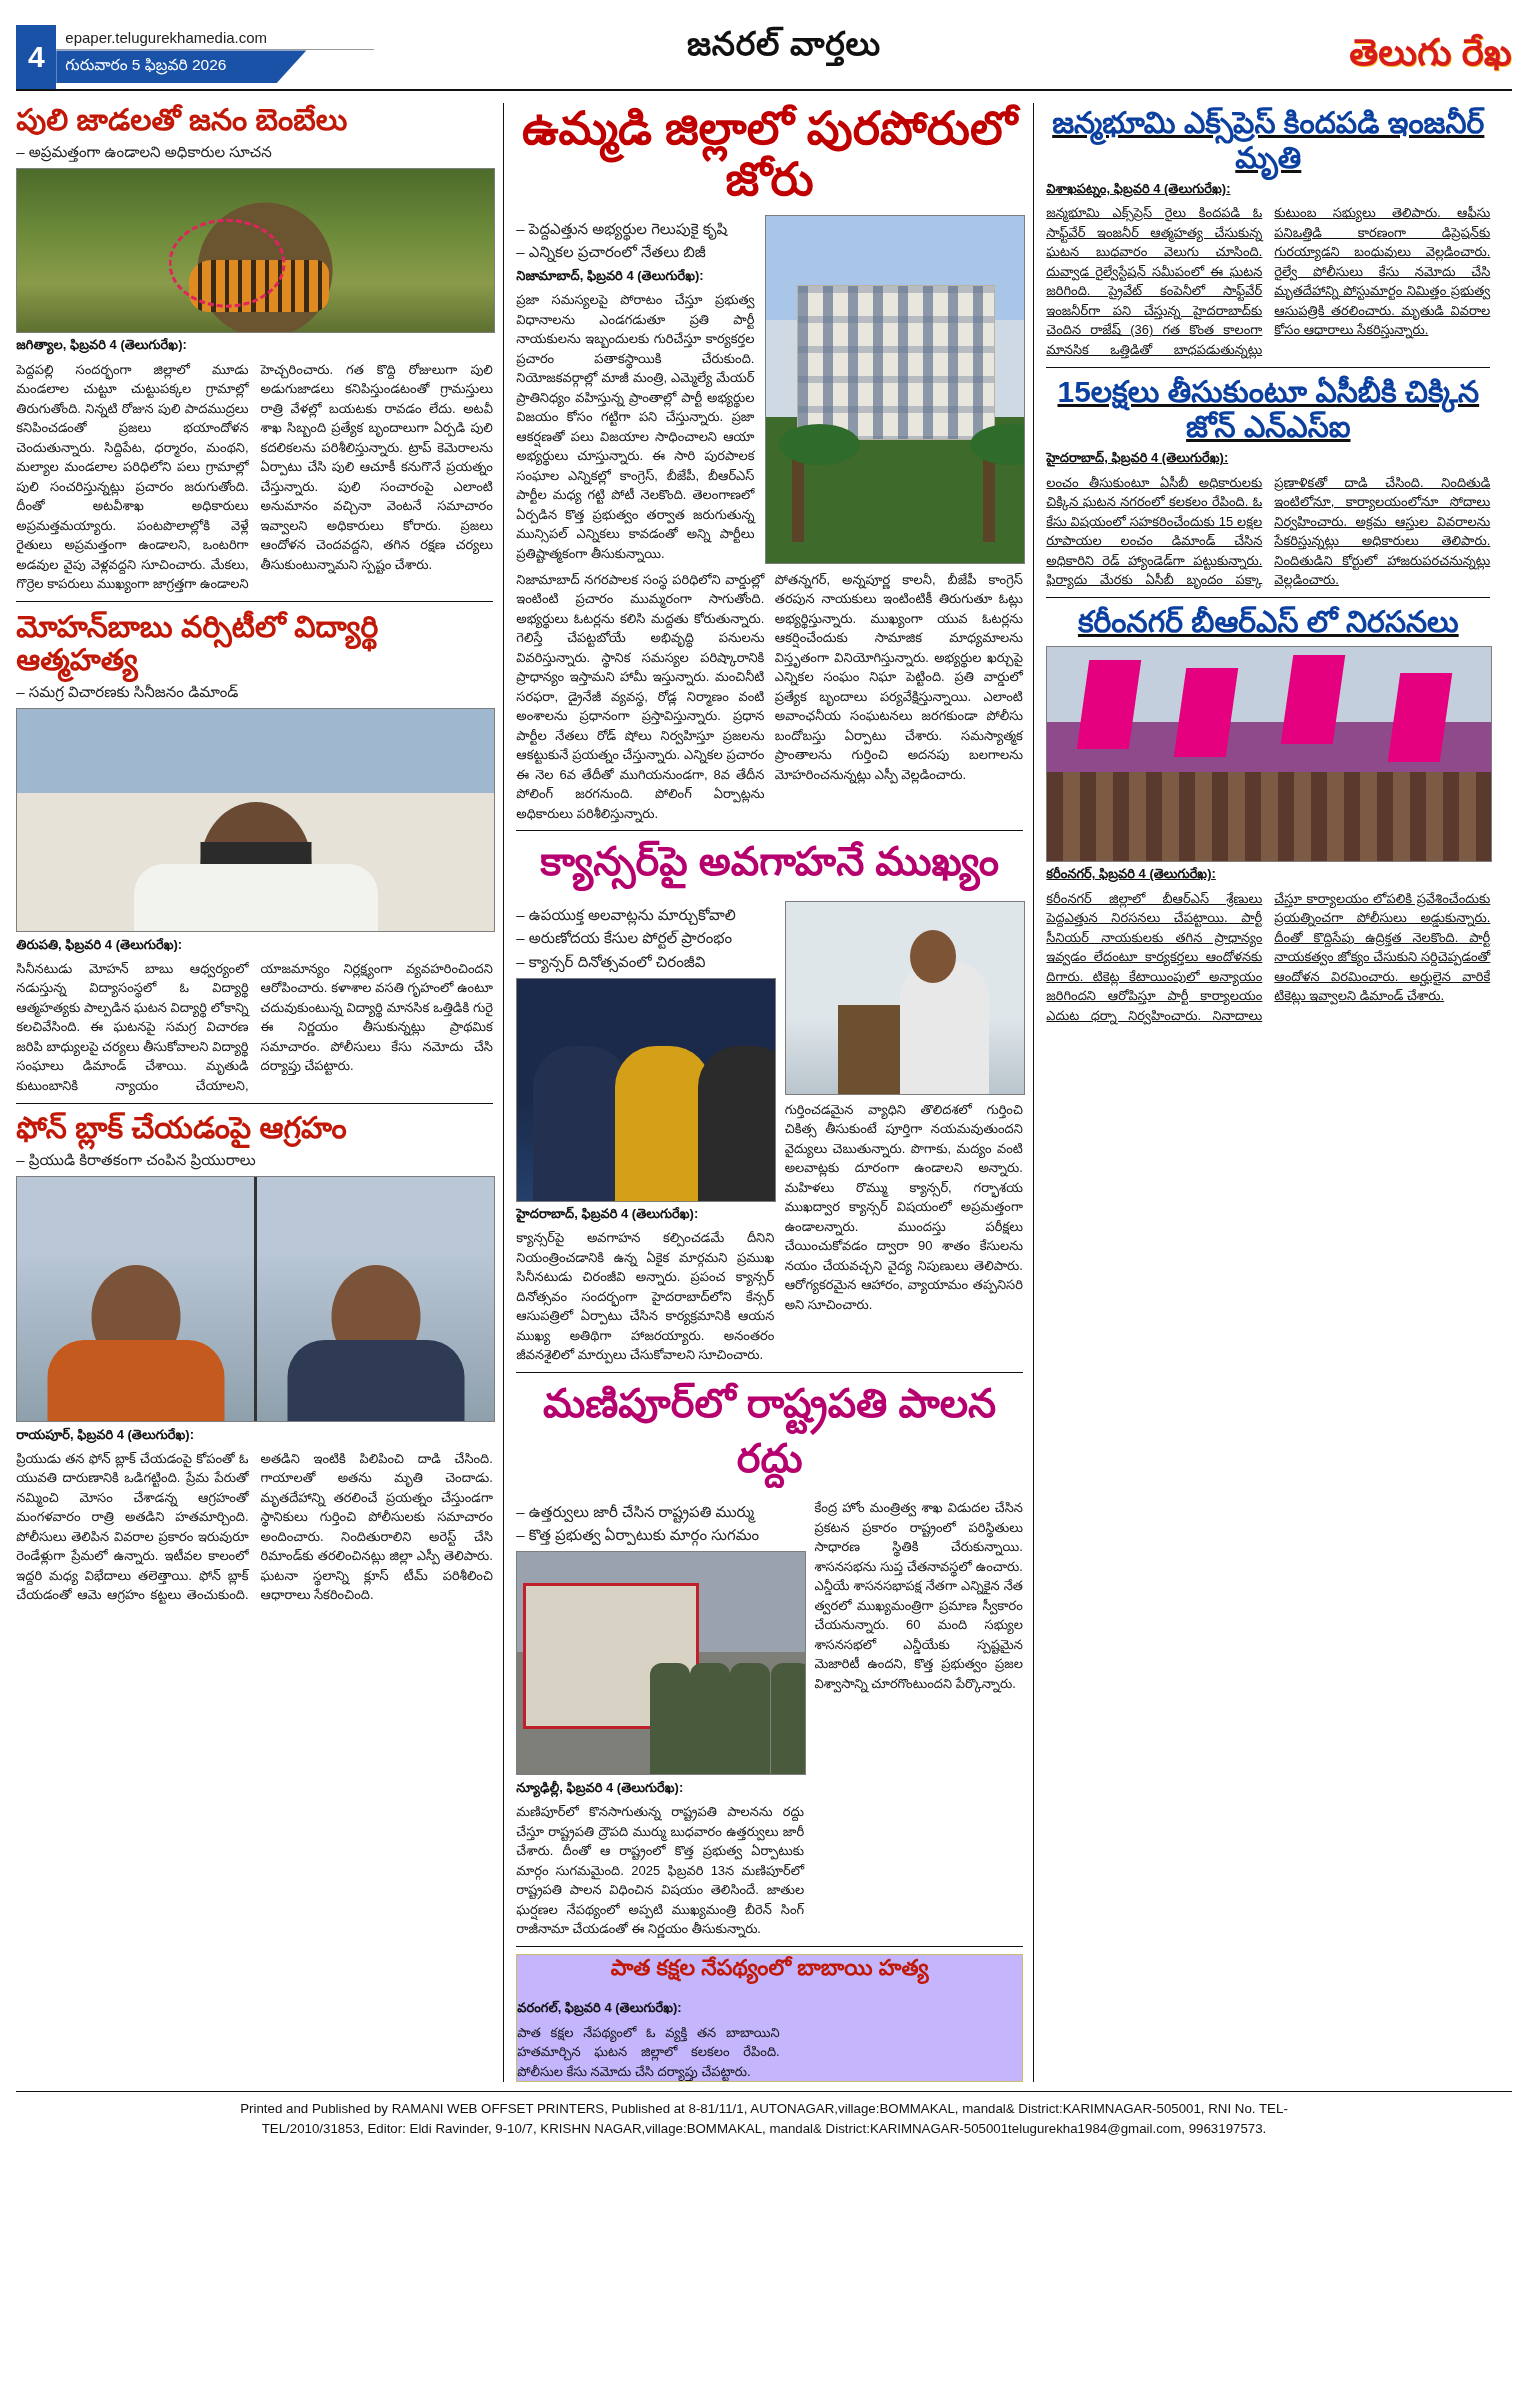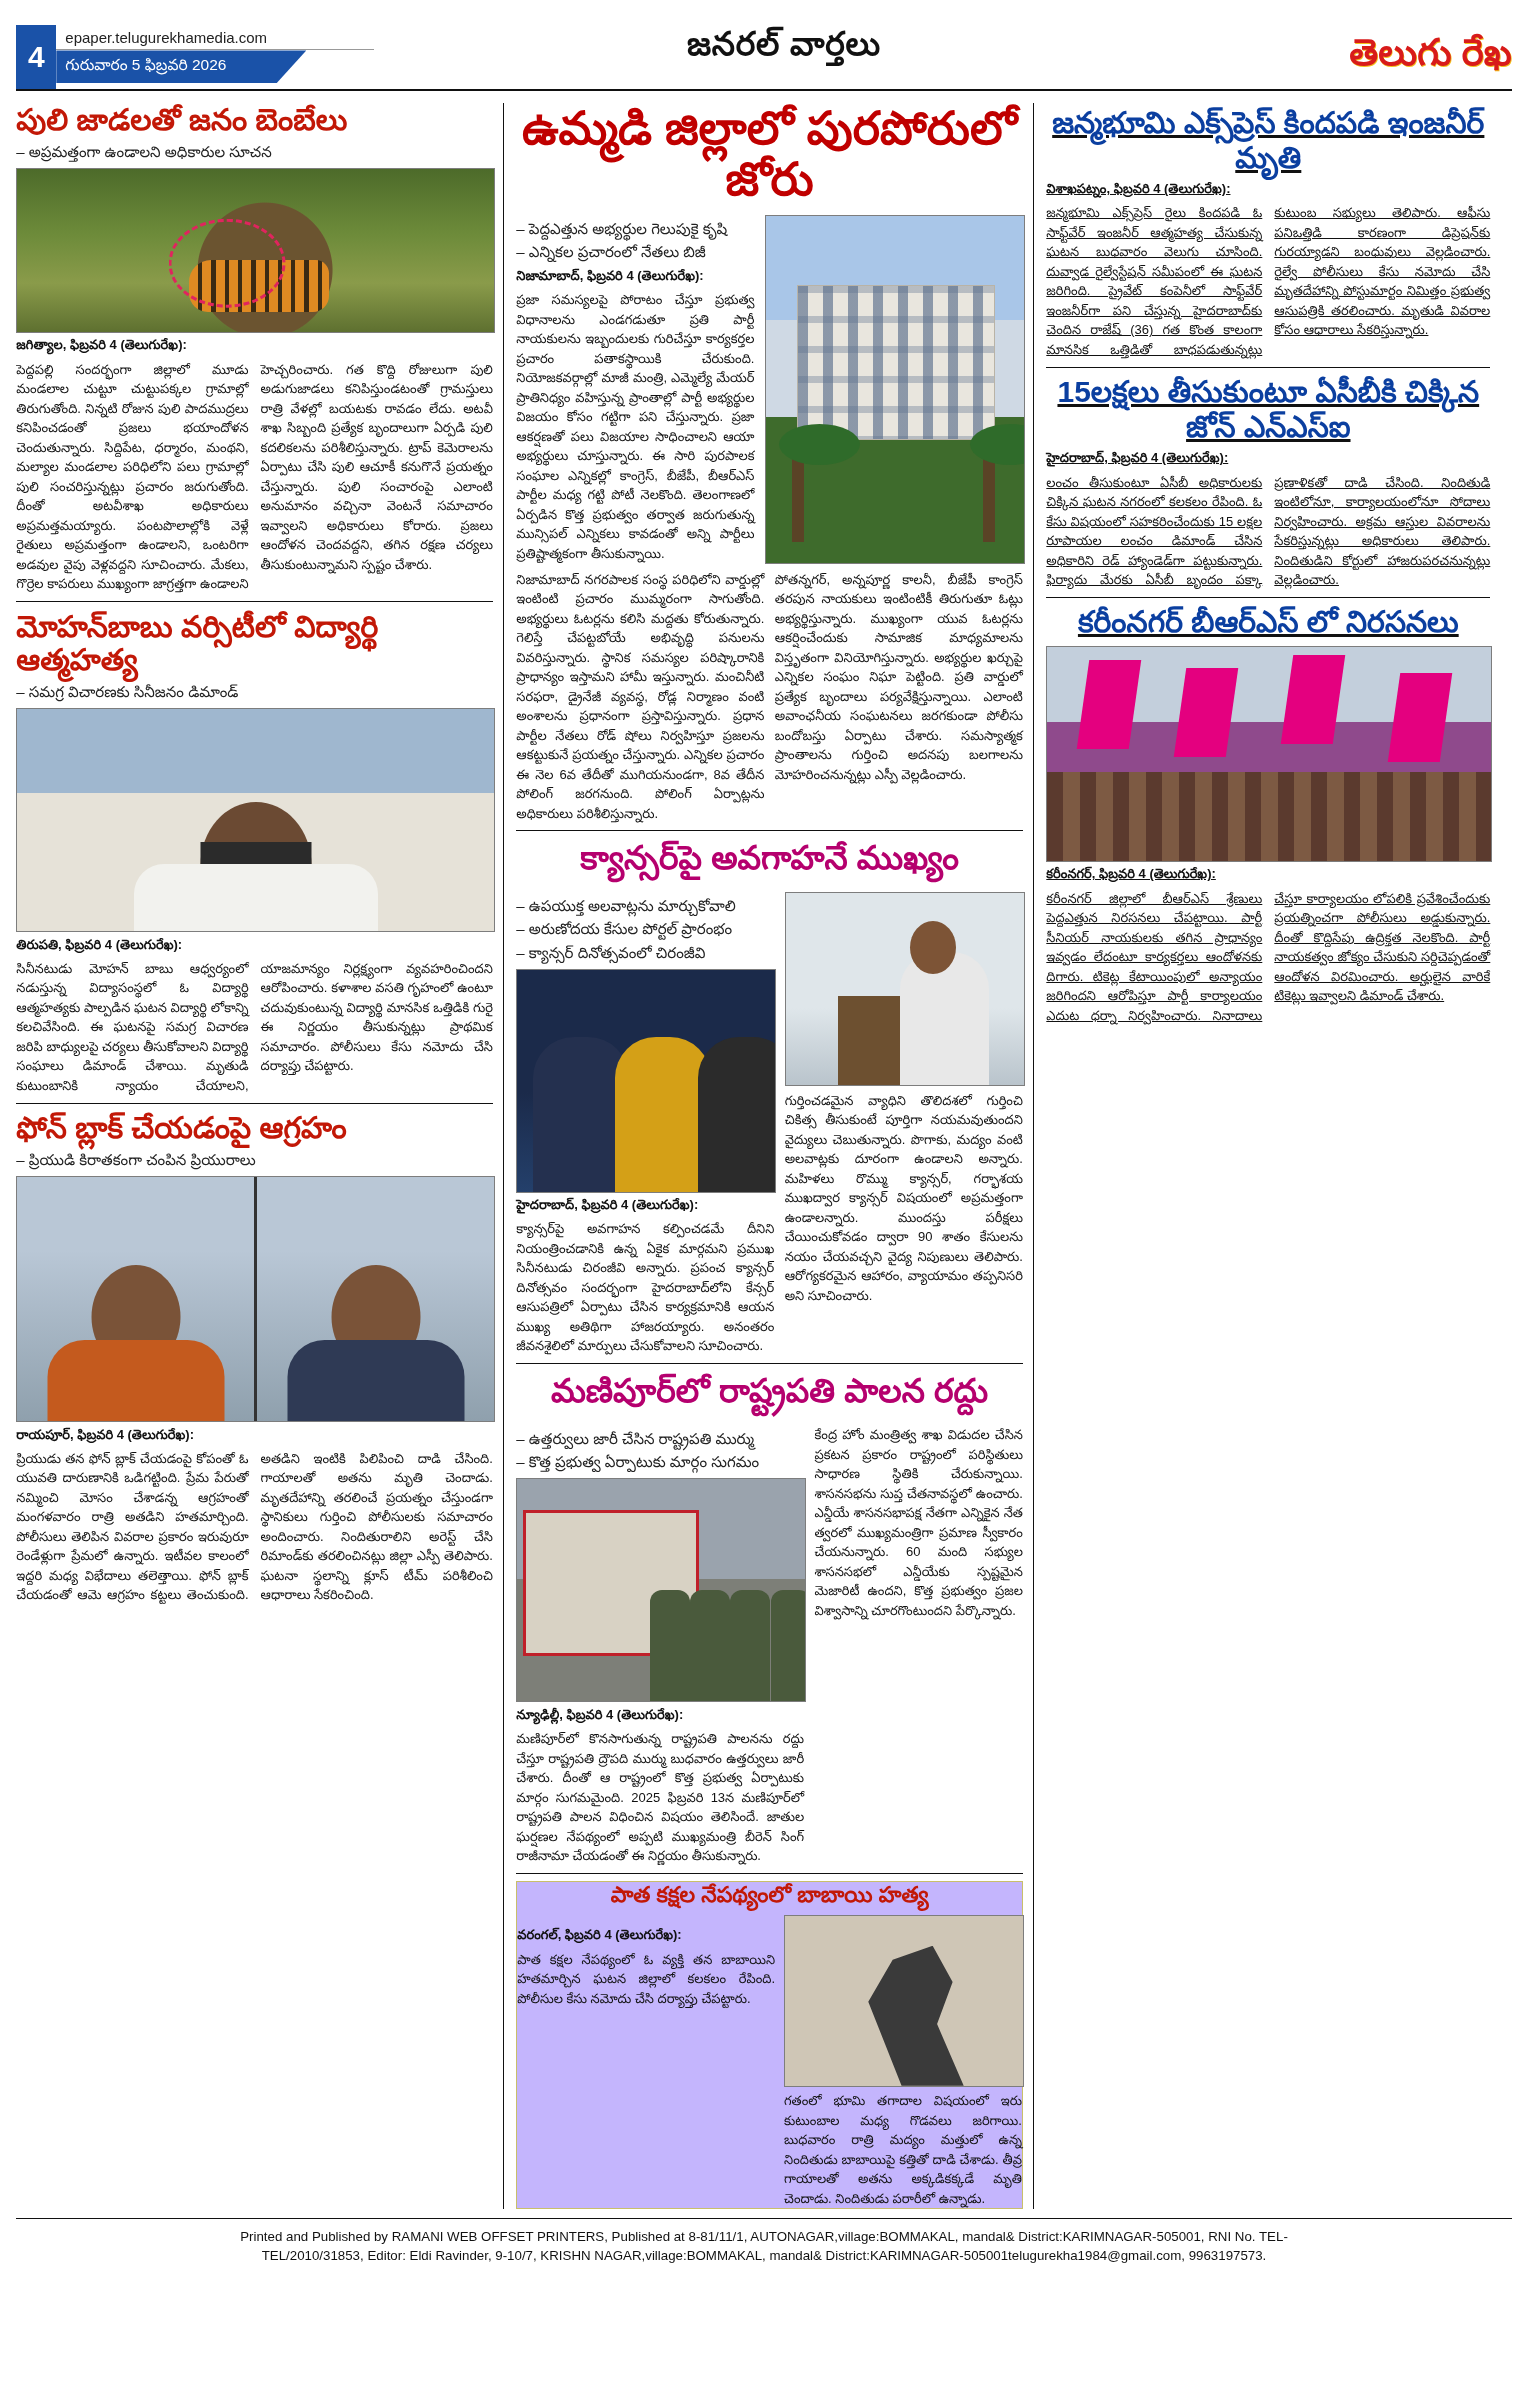--- a/index.html
+++ b/index.html
@@ -27,7 +27,7 @@
   .col-right{width:444px;text-decoration:underline;}
   h2.head-red{font-size:30px;color:#c21807;margin:0 0 4.4px 0;font-weight:bold;line-height:1.12;}
   h1.head-big{font-size:46px;color:#c00000;margin:0 0 10.4px 0;text-align:center;font-weight:bold;line-height:1.1;}
-  h2.head-mag{font-size:33px;color:#b5006e;margin:4.4px 0 7.4px;text-align:center;font-weight:bold;}
+  h2.head-mag{font-size:40px;color:#b5006e;margin:4.4px 0 7.4px;text-align:center;font-weight:bold;}
   h2.head-blue{font-size:30px;color:#0b3fa0;margin:3px 0 6px;font-weight:bold;text-align:center;line-height:1.15;}
   .kicker{font-size:15px;color:#222;margin:3px 0 6px 0;line-height:1.4;}
   .kicker div{margin:2.2px 0;}

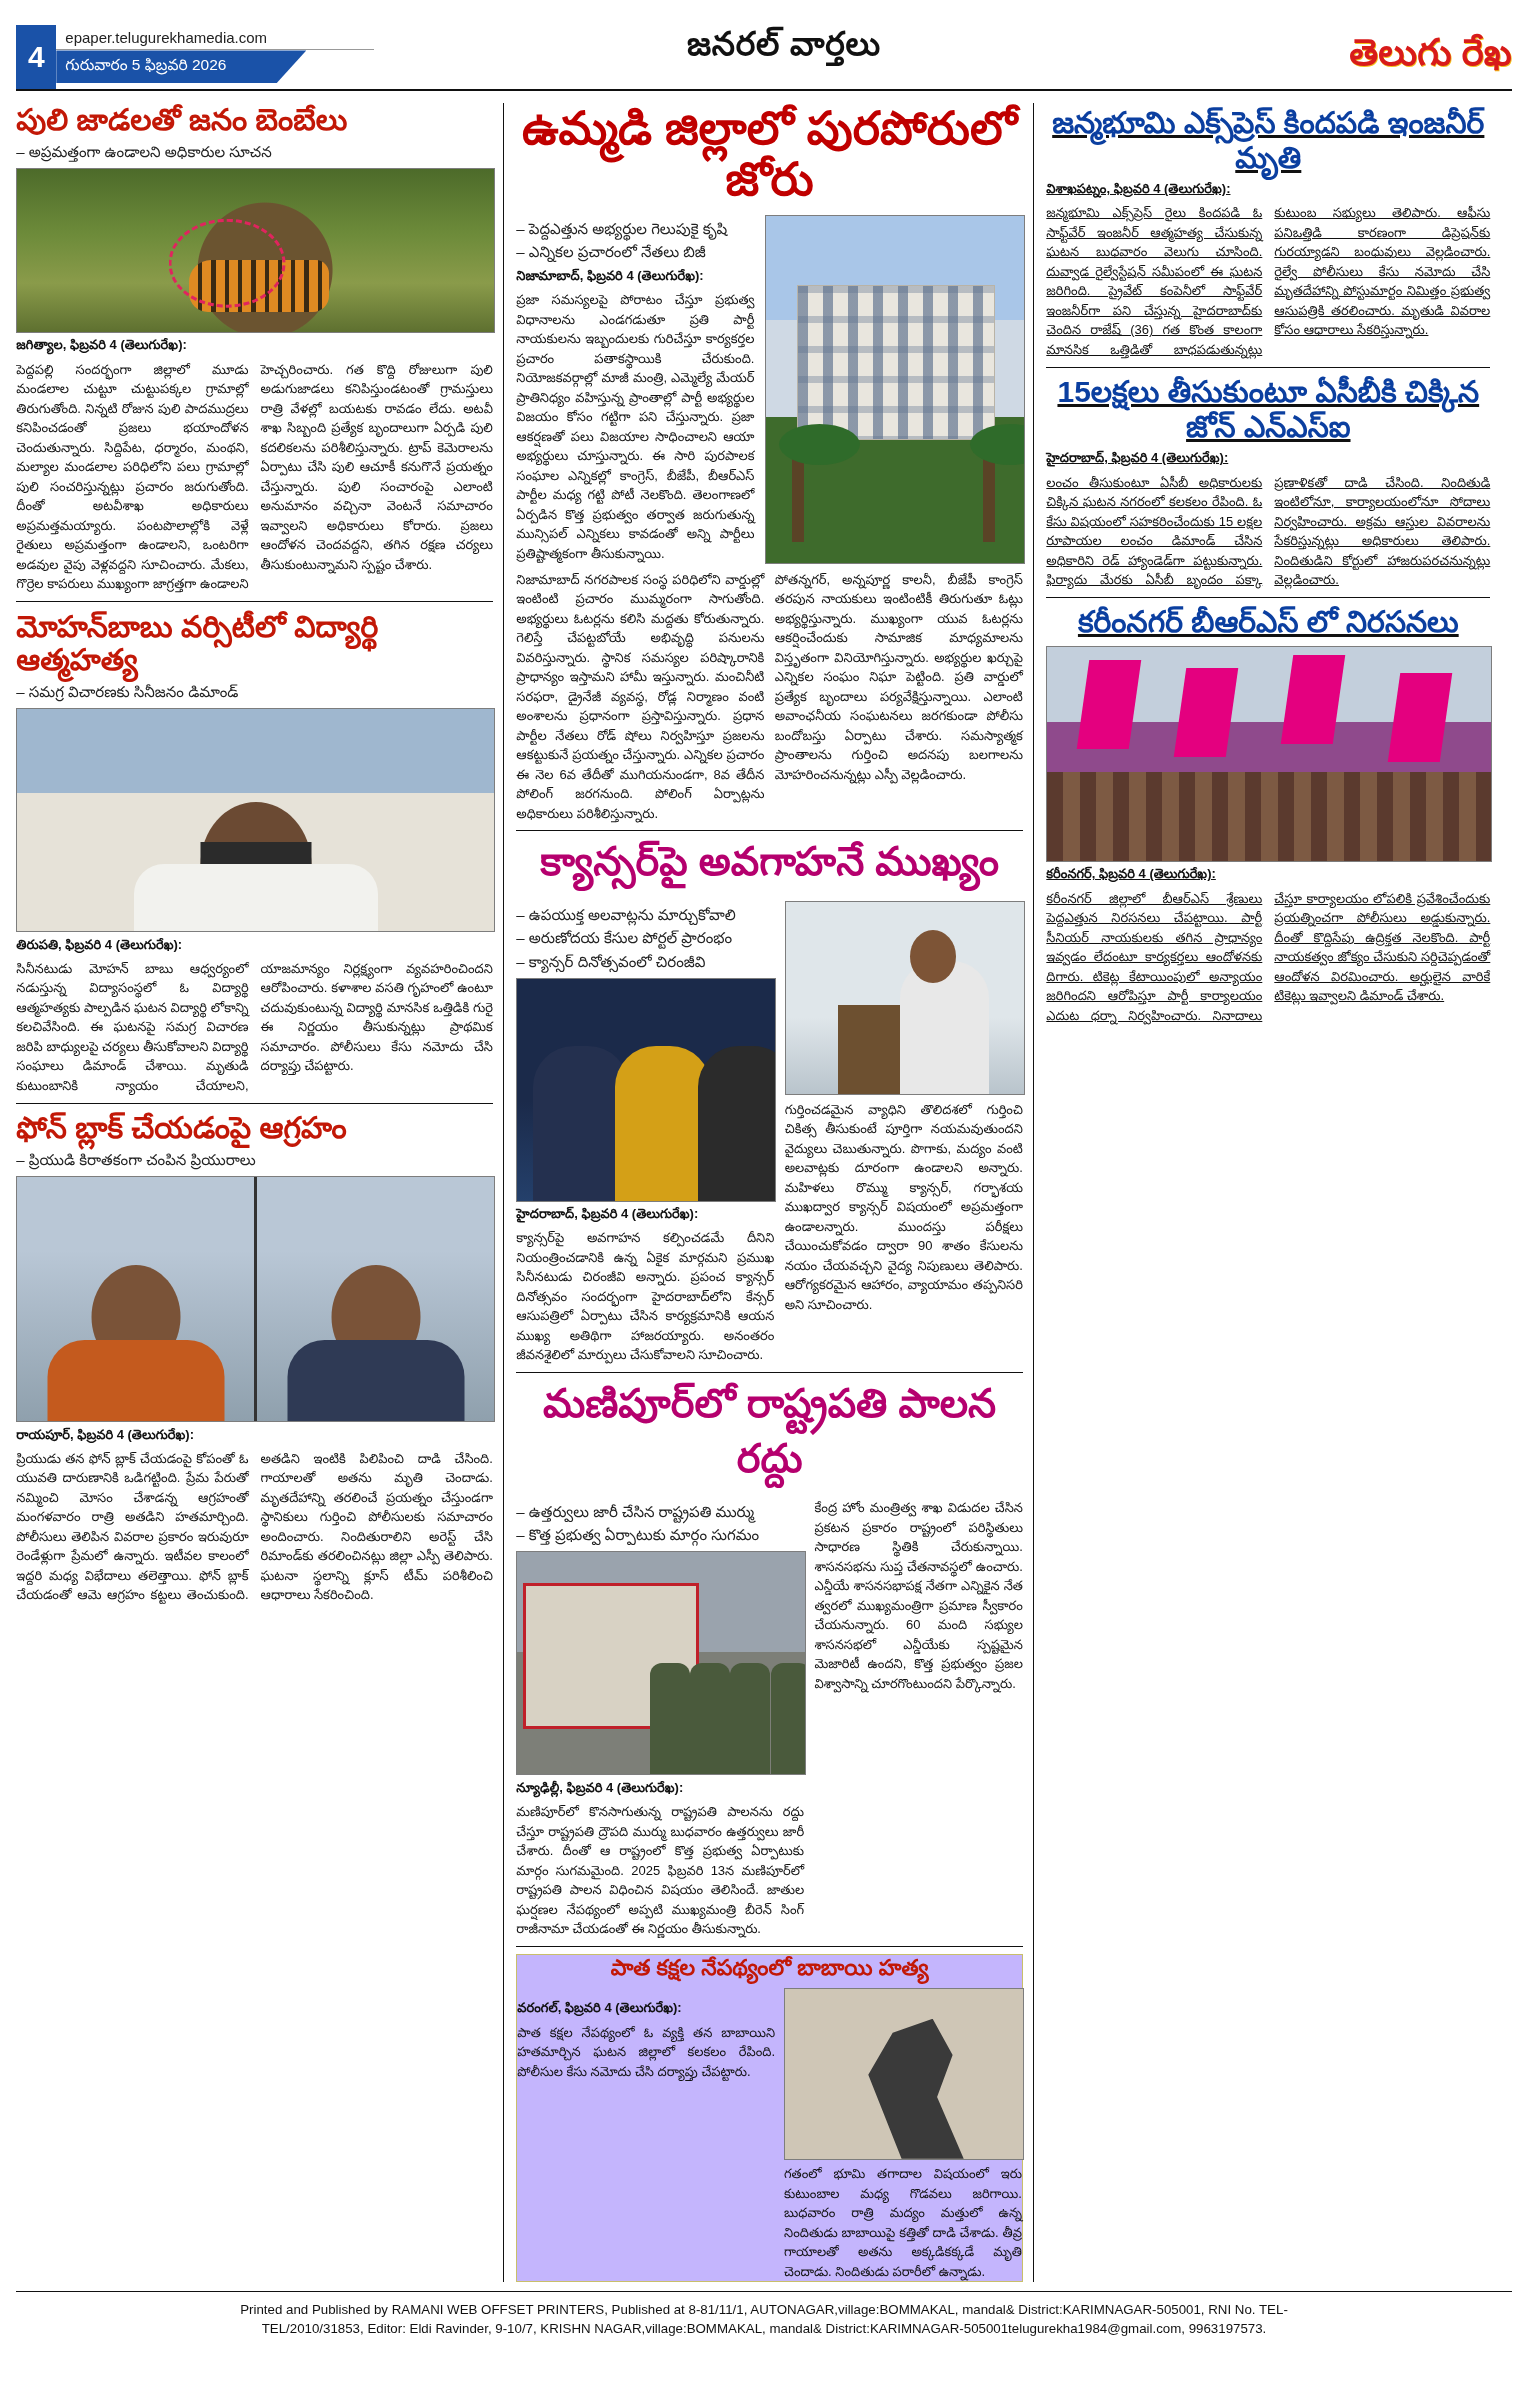--- a/index.html
+++ b/index.html
@@ -254,12 +254,6 @@
             <div class="byline">వరంగల్, ఫిబ్రవరి 4 (తెలుగురేఖ):</div>
             <div class="body-tel">పాత కక్షల నేపథ్యంలో ఓ వ్యక్తి తన బాబాయిని హతమార్చిన ఘటన జిల్లాలో కలకలం రేపింది. పోలీసుల కేసు నమోదు చేసి దర్యాప్తు చేపట్టారు.</div>
           </div>
-          <div style="width:48%;">
-            <div class="photo ph-hand">
-              <div class="sh"></div>
-            </div>
-            <div class="body-tel" style="margin-top:4.4px;">గతంలో భూమి తగాదాల విషయంలో ఇరు కుటుంబాల మధ్య గొడవలు జరిగాయి. బుధవారం రాత్రి మద్యం మత్తులో ఉన్న నిందితుడు బాబాయిపై కత్తితో దాడి చేశాడు. తీవ్ర గాయాలతో అతను అక్కడికక్కడే మృతి చెందాడు. నిందితుడు పరారీలో ఉన్నాడు.</div>
-          </div>
         </div>
       </div>
     </div>

